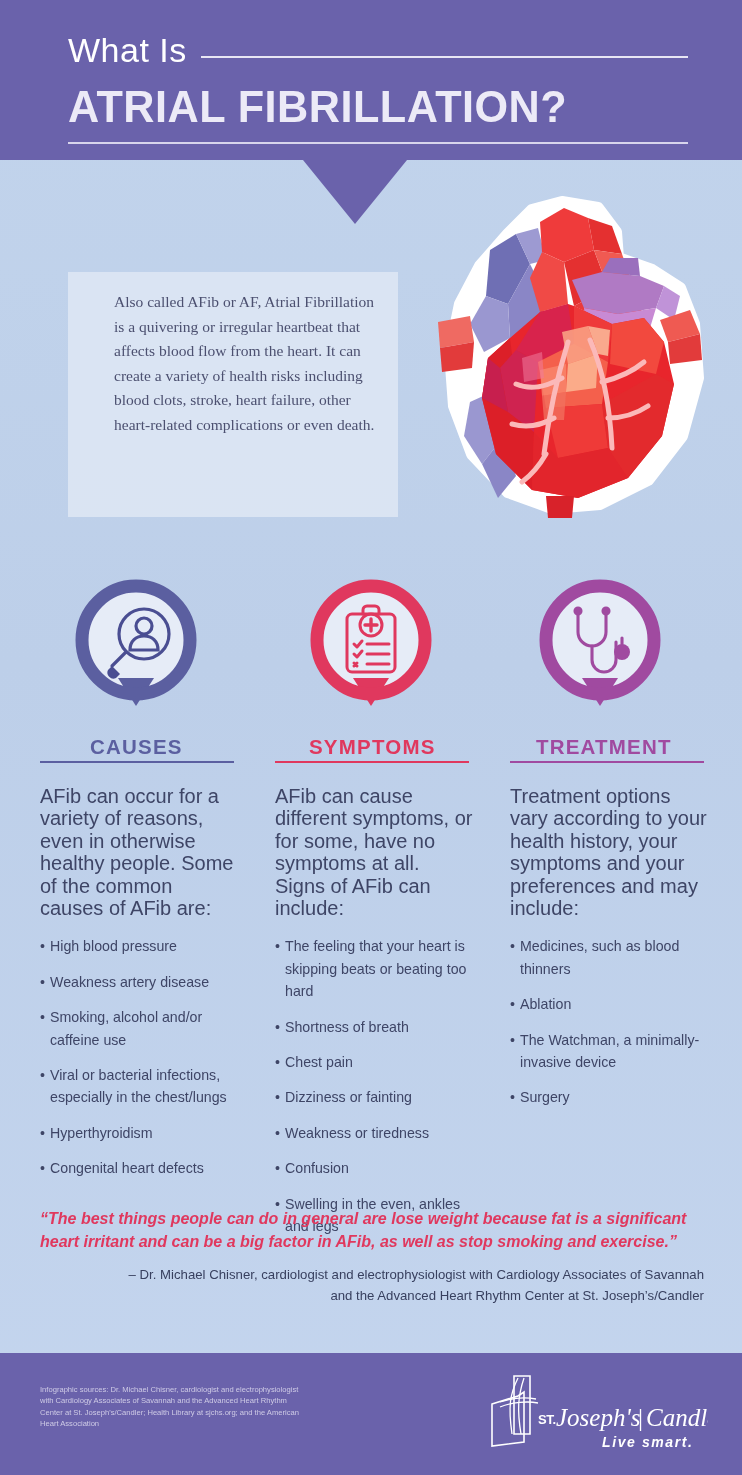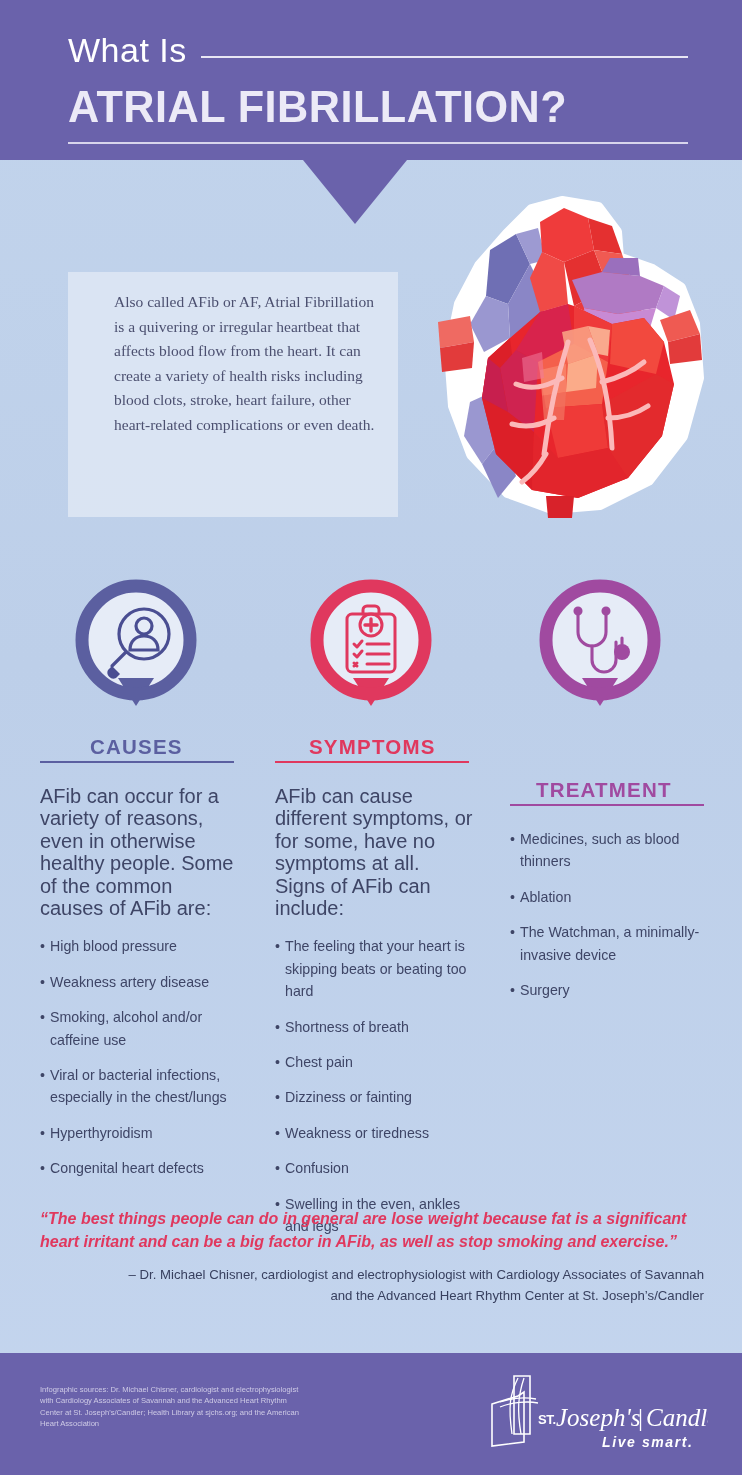--- a/index.html
+++ b/index.html
@@ -85,7 +85,7 @@
   .col { position: absolute; width: 218px; }
   #col-causes    { left: 40px;  top: 735px; }
   #col-symptoms  { left: 275px; top: 735px; }
-  #col-treatment { left: 510px; top: 778px; }
+  #col-treatment { left: 510px; top: 735px; }
 
   .col-title {
     font-size: 20.5px;

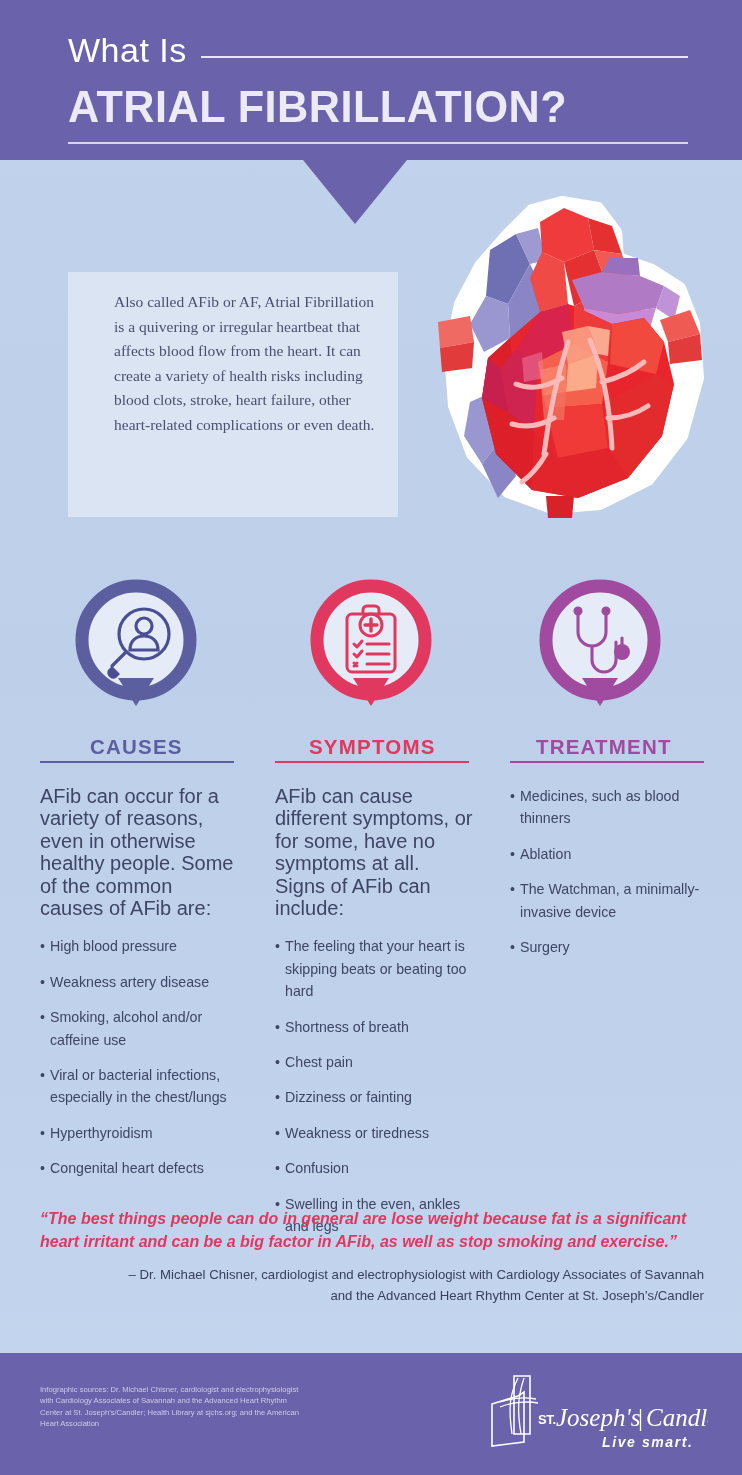--- a/index.html
+++ b/index.html
@@ -341,6 +341,7 @@
   <div class="col" id="col-treatment">
     <div class="col-title">TREATMENT</div>
     <div class="col-rule"></div>
+    <div class="col-lead">Treatment options vary according to your health history, your symptoms and your preferences and may include:</div>
     <ul class="col-list">
       <li>Medicines, such as blood thinners</li>
       <li>Ablation</li>

